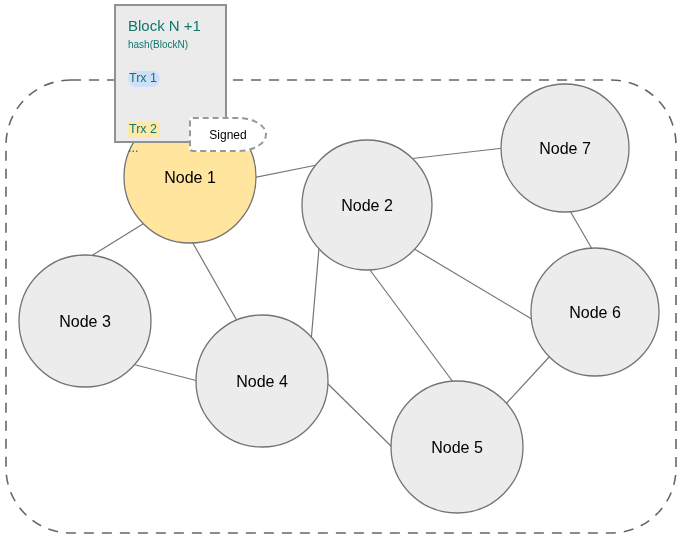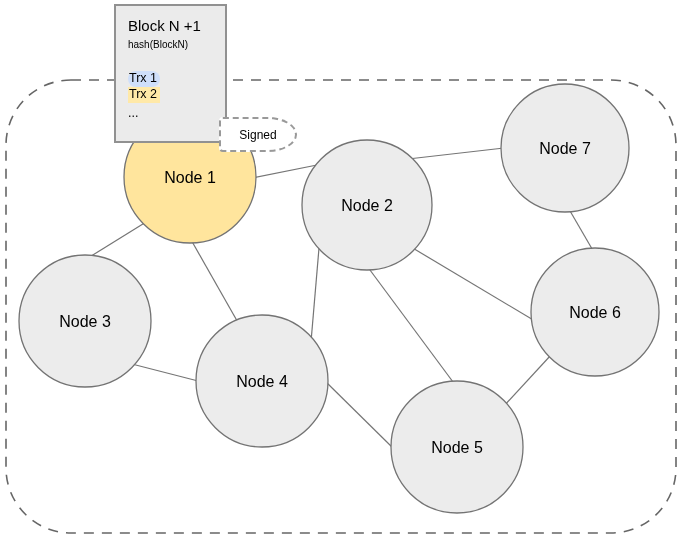--- a/index.html
+++ b/index.html
@@ -15,7 +15,7 @@
   .block-card{
     position:absolute;left:114px;top:4px;width:113px;height:139px;
     box-sizing:border-box;border:2px solid #919191;background:#ebebeb;
-    padding:10px 0 0 12px;color:#000000;z-index:2;
+    padding:10px 0 0 12px;color:#0f766e;z-index:2;
   }
   .bc-title{font-size:15px;line-height:20px;}
   .bc-sub{font-size:10px;line-height:17px;}

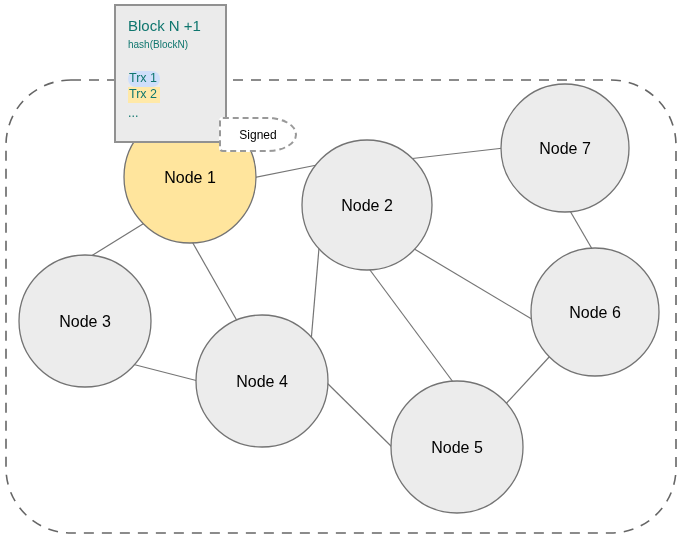--- a/index.html
+++ b/index.html
@@ -89,7 +89,7 @@
       <span class="trx" style="background-color: rgb(207, 223, 250); border-radius: 8px;">Trx 1</span>
     </div>
     <div class="trx-row">
-      <span class="trx" style="background-color: rgb(255, 233, 168);">Trx 2</span>
+      <span class="trx" style="background-color: rgb(255, 233, 168); margin-top: 35px;">Trx 2</span>
     </div>
   </div>
   <div class="bc-ellipsis">...</div>

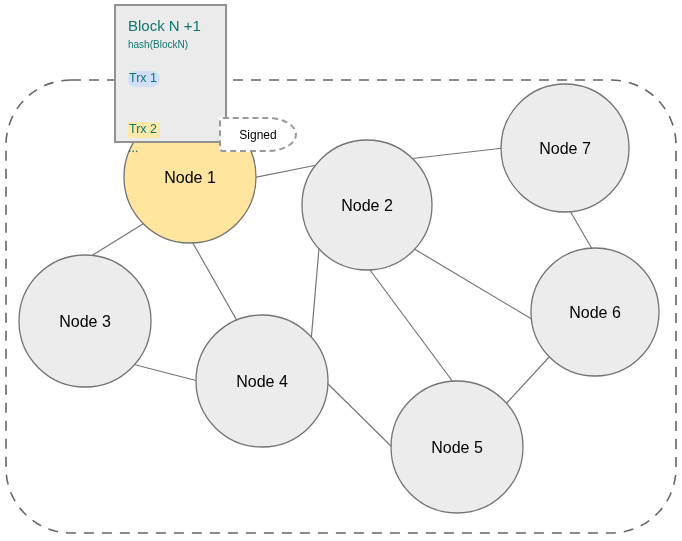--- a/index.html
+++ b/index.html
@@ -31,7 +31,7 @@
     box-sizing:border-box;background:#ffffff;border:2px dashed #999999;
     border-radius:4px 30px 30px 4px / 4px 18px 18px 4px;
     display:flex;align-items:center;justify-content:center;
-    font-size:12px;color:#000;z-index:3;margin-left:30px;
+    font-size:12px;color:#000;z-index:3;
   }
 </style>
 </head>

